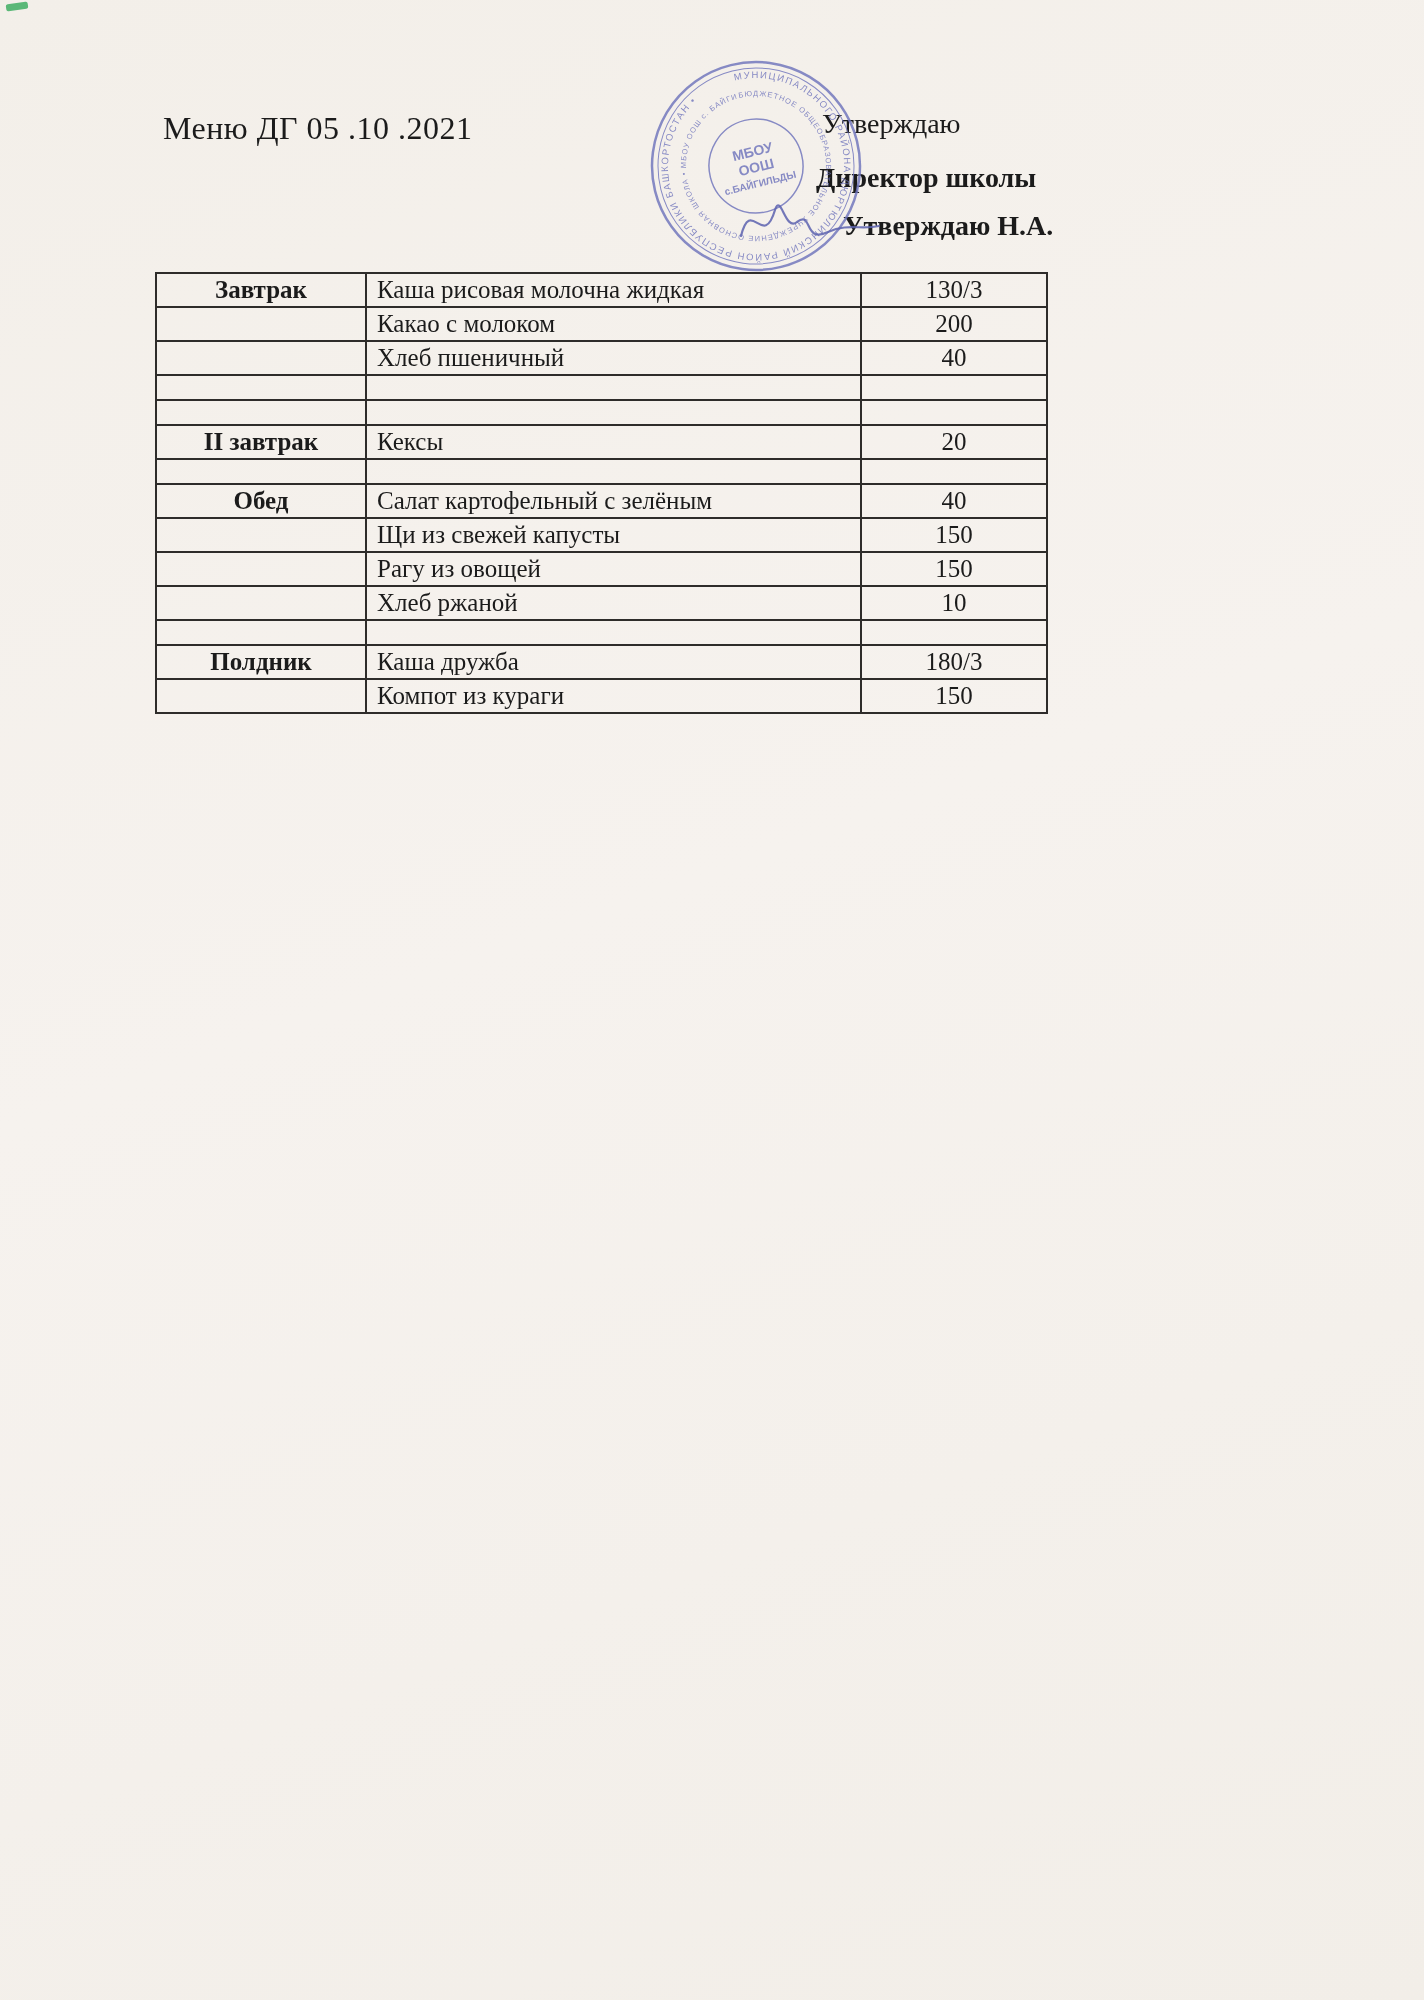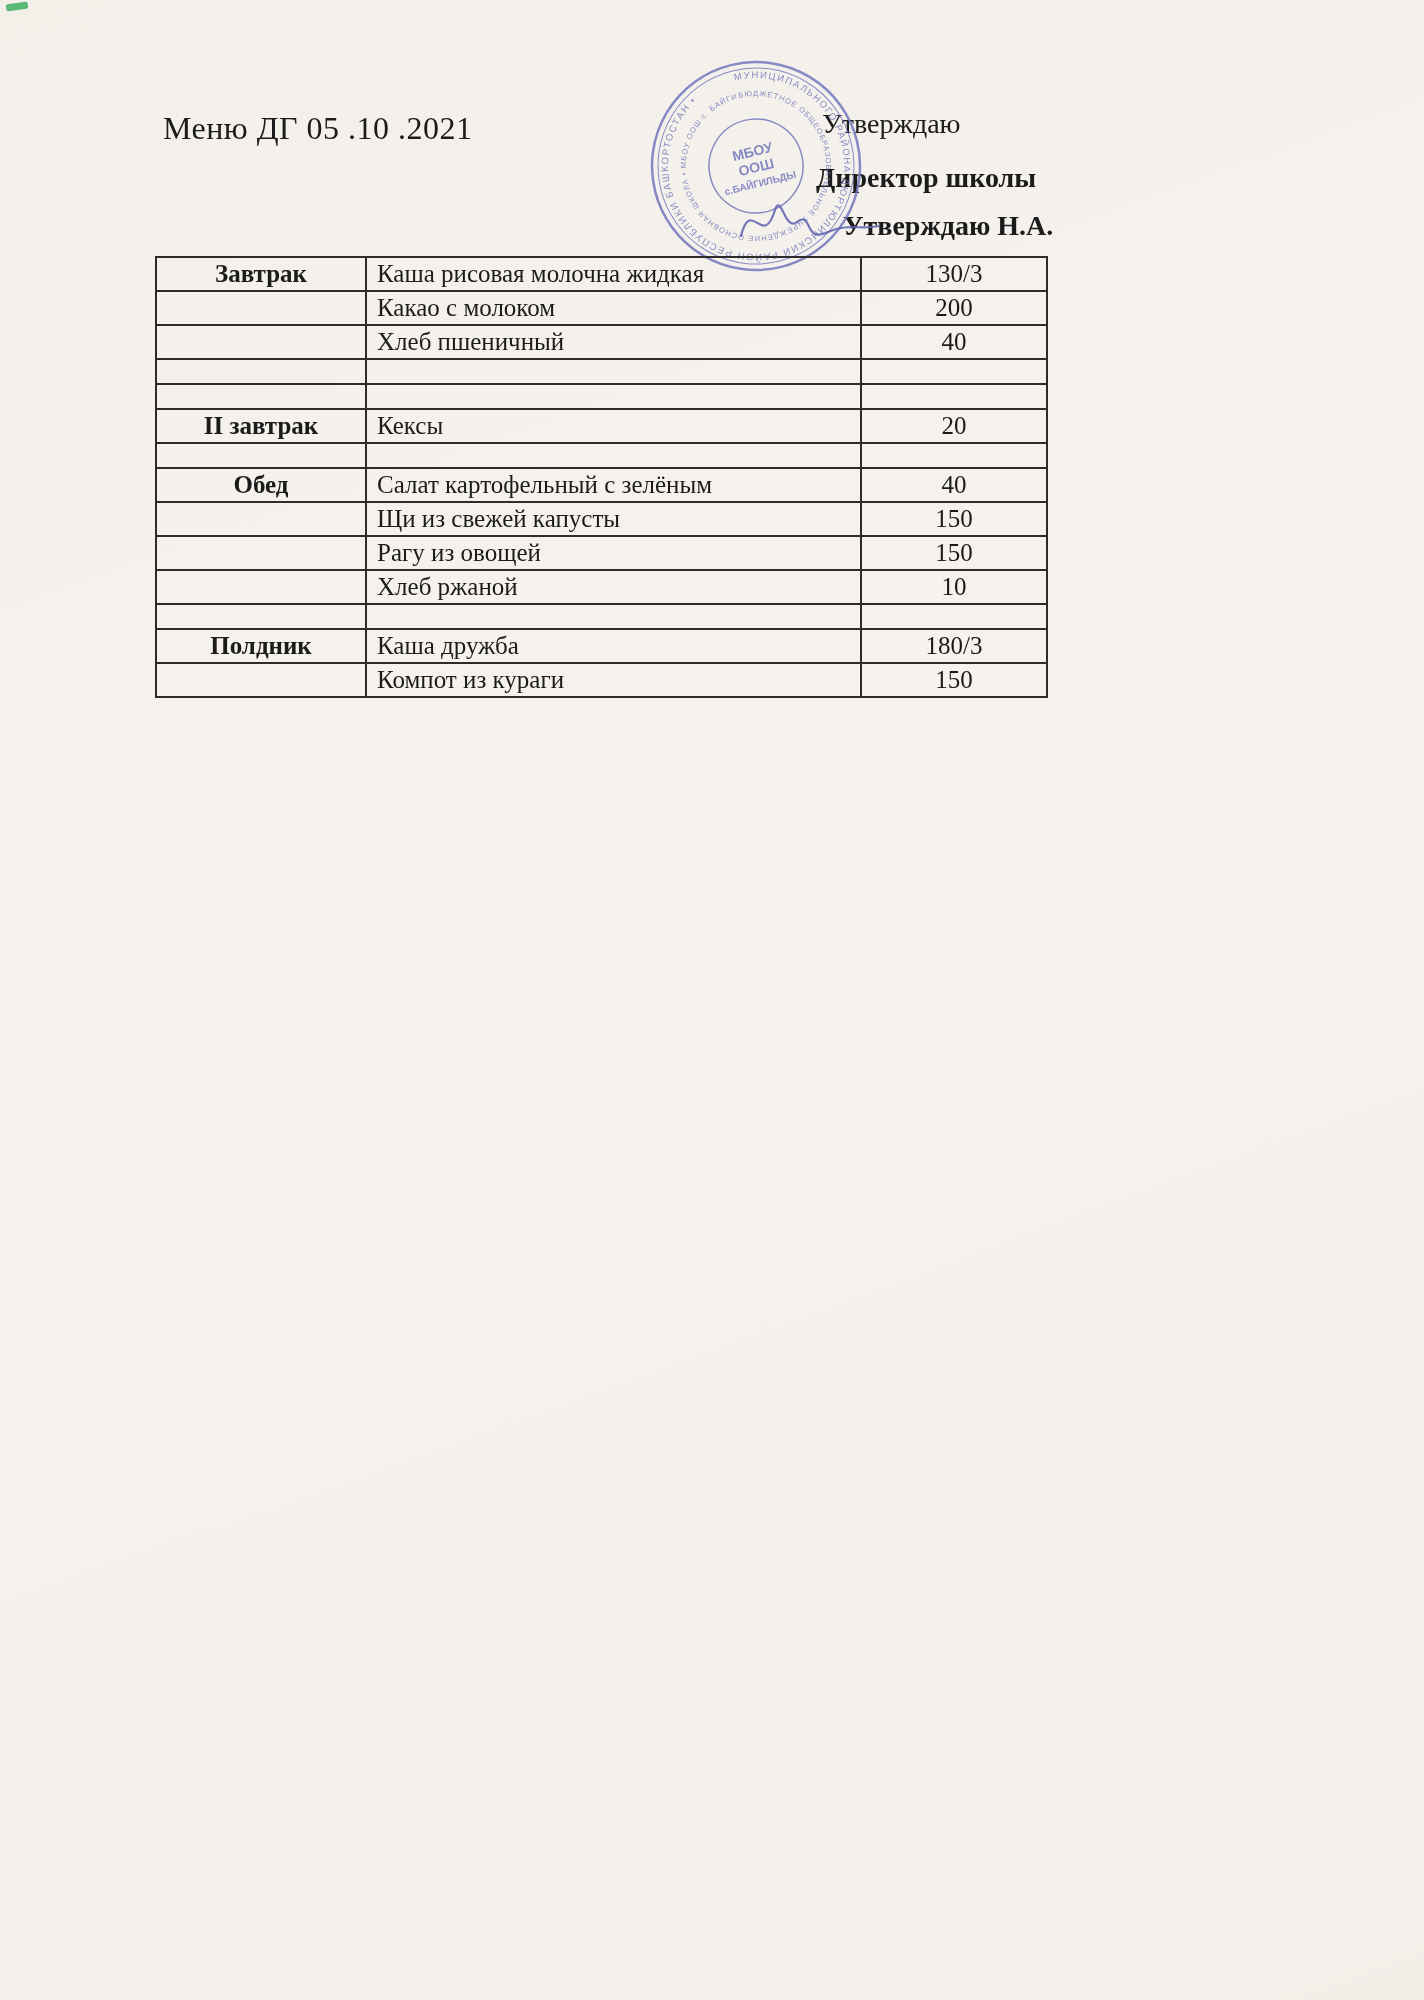--- a/index.html
+++ b/index.html
@@ -22,7 +22,7 @@
   .name-line     { position:absolute; left:843px; top:210px; font-size:28px; font-weight:bold; }
 
   .menu-table {
-    position:absolute; left:155px; top:256px; width:891px;
+    position:absolute; left:155px; top:272px; width:891px;
     border-collapse:collapse; table-layout:fixed;
   }
   .menu-table col.c-meal   { width:210px; }

